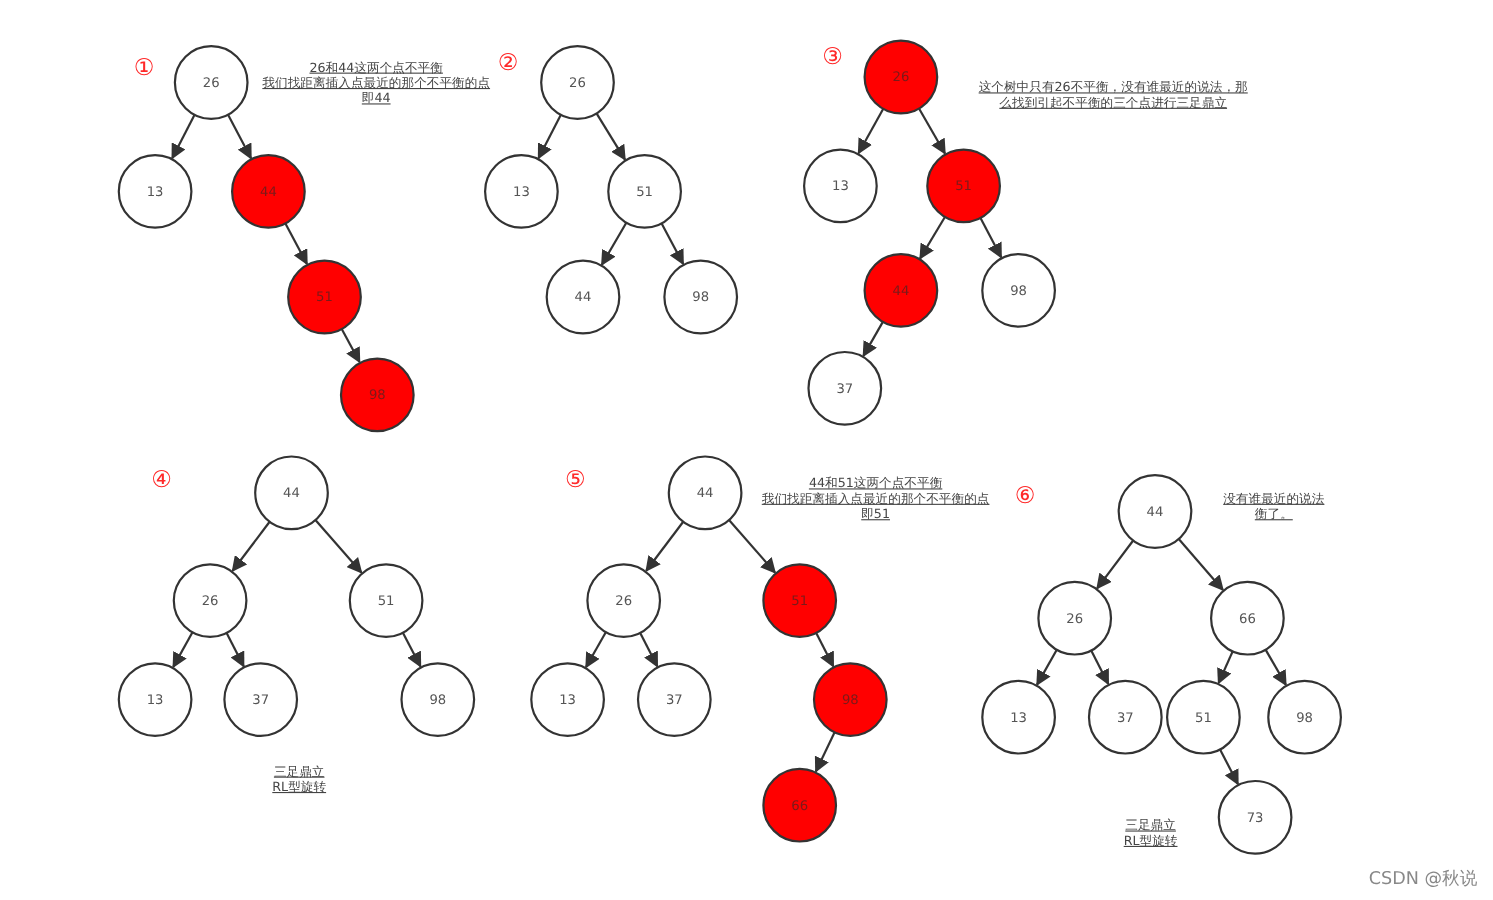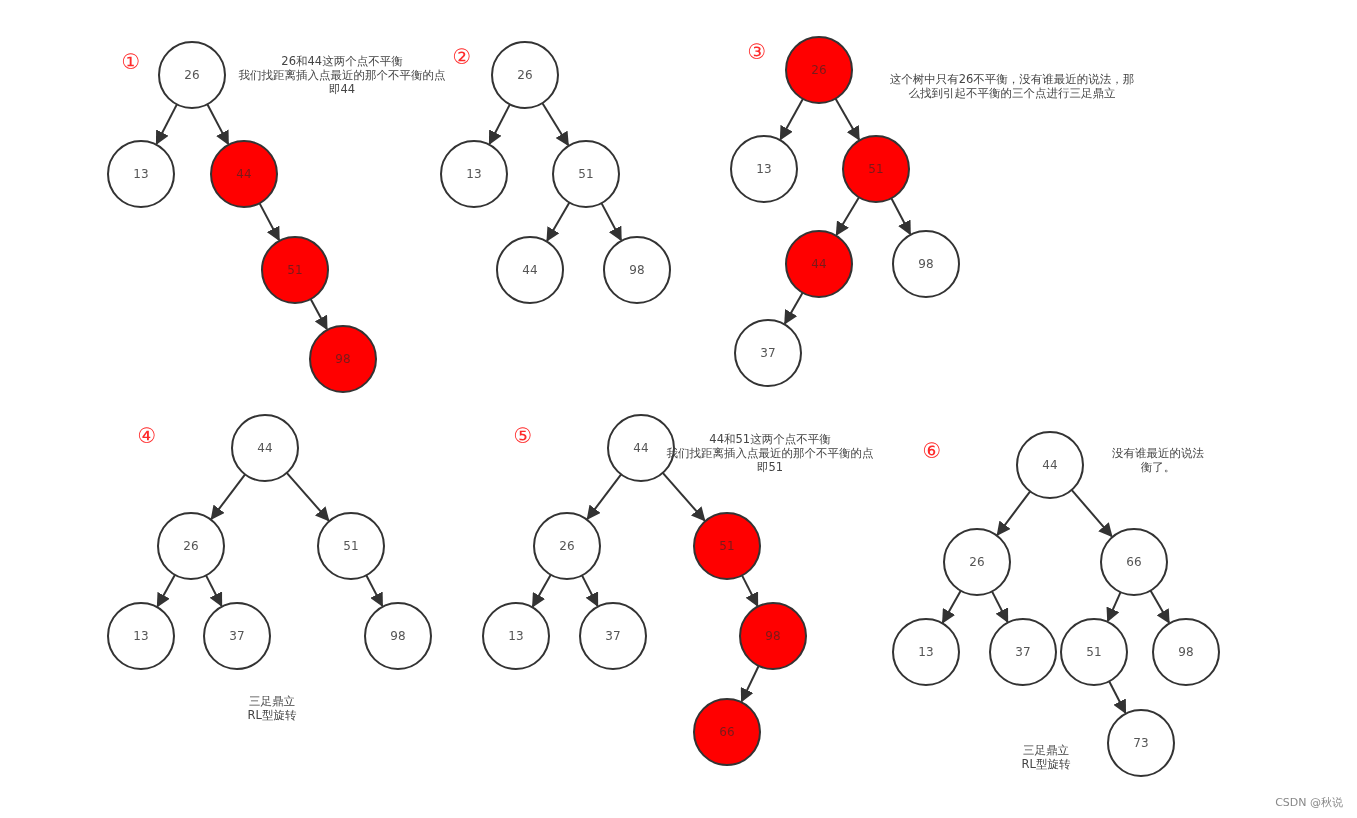--- a/index.html
+++ b/index.html
@@ -15,7 +15,7 @@
             font-family: "DejaVu Sans", sans-serif; }
   .note { position: absolute; color: #444444; font-size: 11.5px; line-height: 14px; text-align: center;
           white-space: pre-line; transform: translateX(-50%);
-          font-family: "DejaVu Sans", "Liberation Sans", sans-serif; }
+          font-family: "DejaVu Sans", "Liberation Sans", sans-serif; text-decoration: underline; }
   .watermark { position: absolute; right: 14px; bottom: 8px; font-size: 11px; color: #888888;
                font-family: "DejaVu Sans", sans-serif; }
 </style>

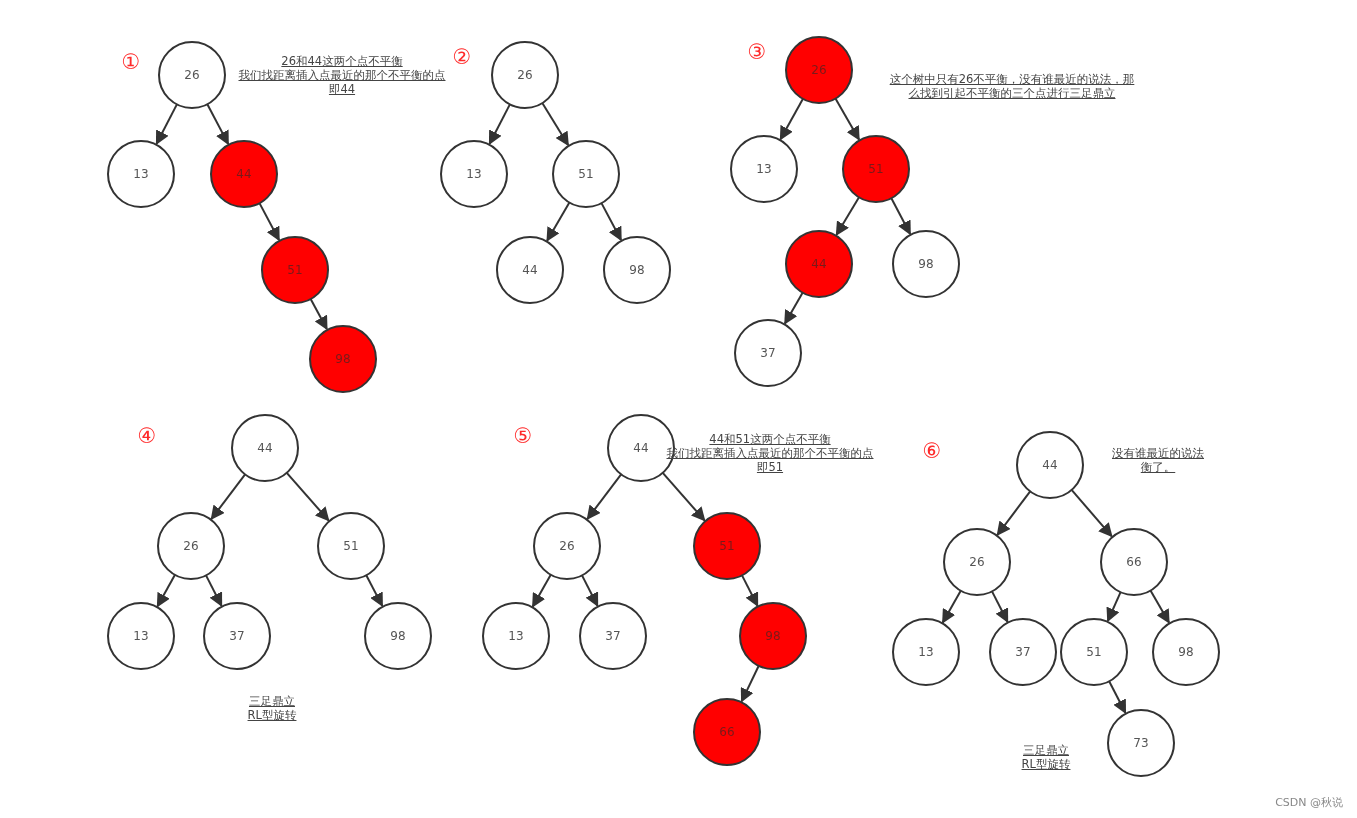--- a/index.html
+++ b/index.html
@@ -250,7 +250,7 @@
     <div class="note" style="left: 272px; top: 694px;">三足鼎立
 RL型旋转</div>
     <div class="marker" style="left: 523px; top: 436px;">⑤</div>
-    <div class="note" style="left: 770px; top: 432px;">44和51这两个点不平衡
+    <div class="note" style="left: 796px; top: 432px;">44和51这两个点不平衡
 我们找距离插入点最近的那个不平衡的点
 即51</div>
     <div class="marker" style="left: 932px; top: 451px;">⑥</div>

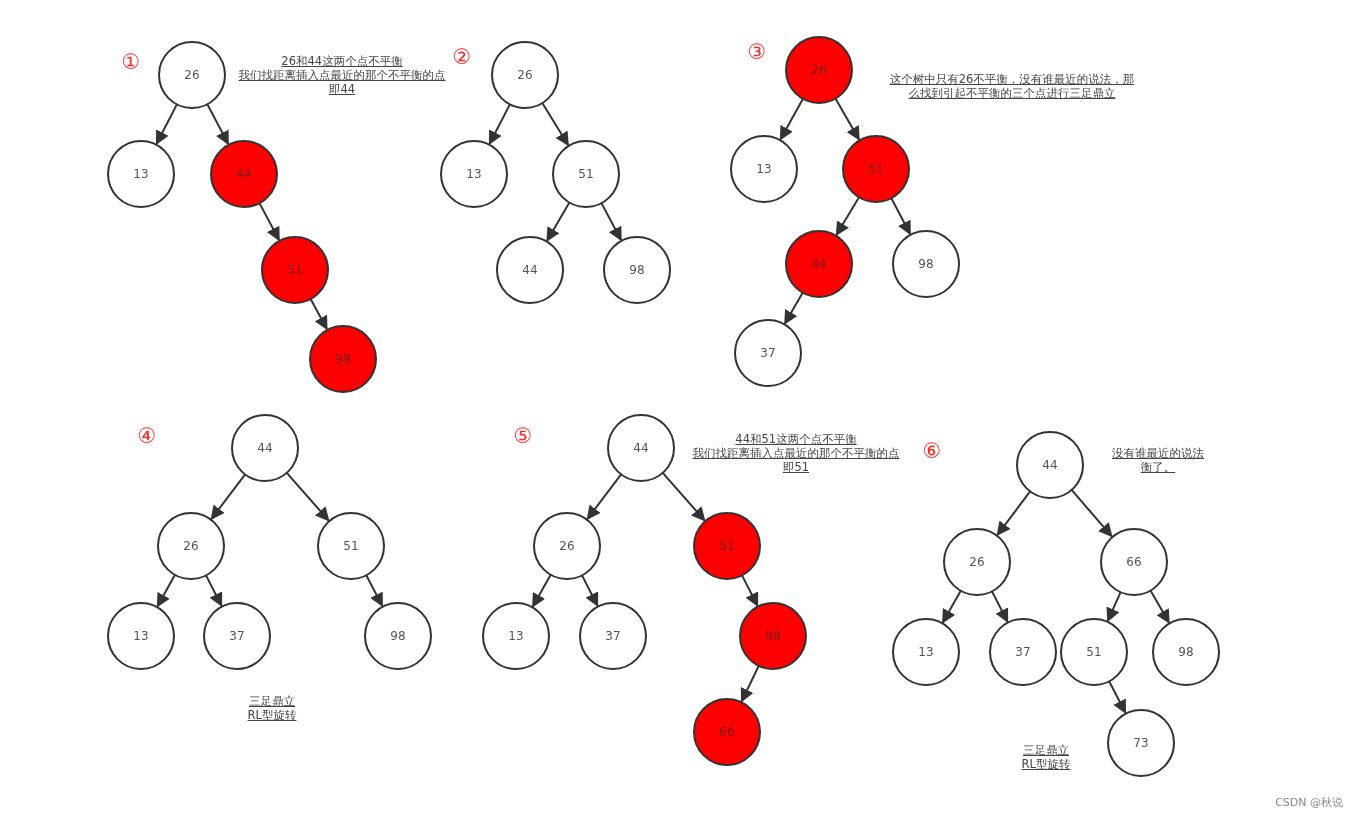--- a/index.html
+++ b/index.html
@@ -16,7 +16,7 @@
   .note { position: absolute; color: #444444; font-size: 11.5px; line-height: 14px; text-align: center;
           white-space: pre-line; transform: translateX(-50%);
           font-family: "DejaVu Sans", "Liberation Sans", sans-serif; text-decoration: underline; }
-  .watermark { position: absolute; right: 14px; bottom: 8px; font-size: 11px; color: #888888;
+  .watermark { position: absolute; right: 14px; bottom: 8px; font-size: 16px; color: #888888;
                font-family: "DejaVu Sans", sans-serif; }
 </style>
 </head>

